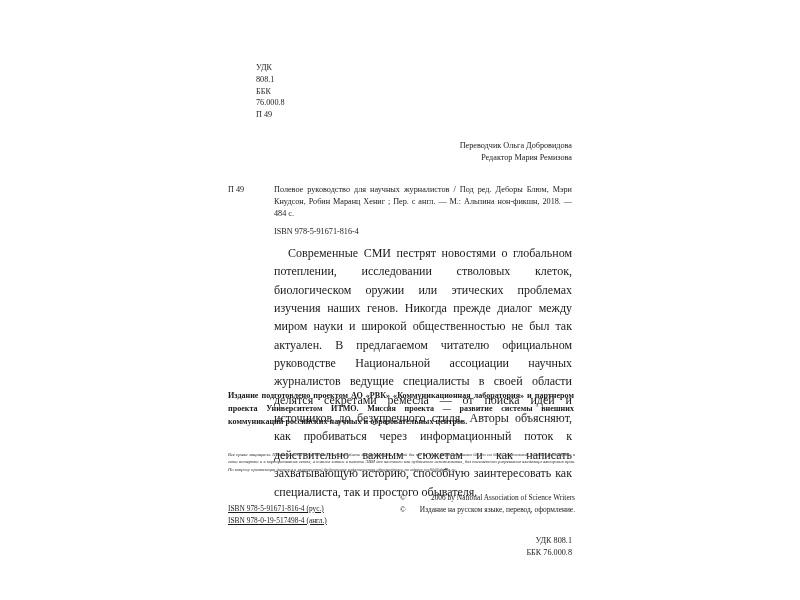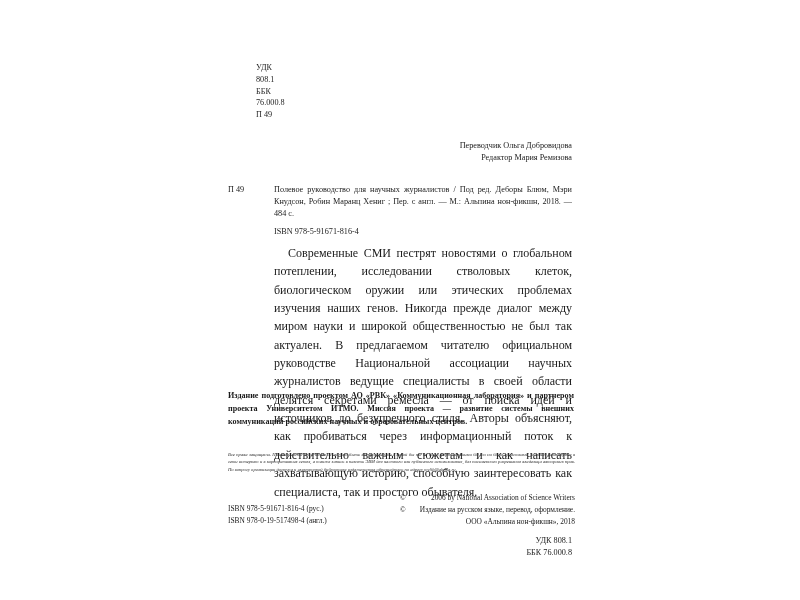--- a/index.html
+++ b/index.html
@@ -155,6 +155,7 @@
     padding-top: 11px;
     font-size: 7.4px;
     line-height: 1.62;
+    text-decoration: underline;
   }
   .col-rights {
     flex: 1;

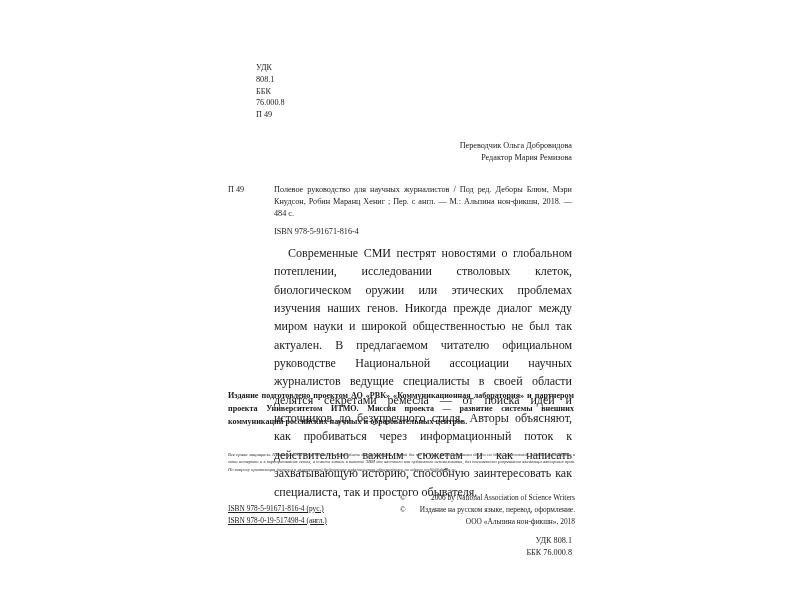--- a/index.html
+++ b/index.html
@@ -240,10 +240,6 @@
           <span class="rights-mark">©</span>
           <span class="rights-text">Издание на русском языке, перевод, оформление.</span>
         </div>
-        <div class="rights-row cont">
-          <span class="rights-mark"></span>
-          <span class="rights-text">ООО «Альпина нон-фикшн», 2018</span>
-        </div>
       </div>
     </div>
   </div>

